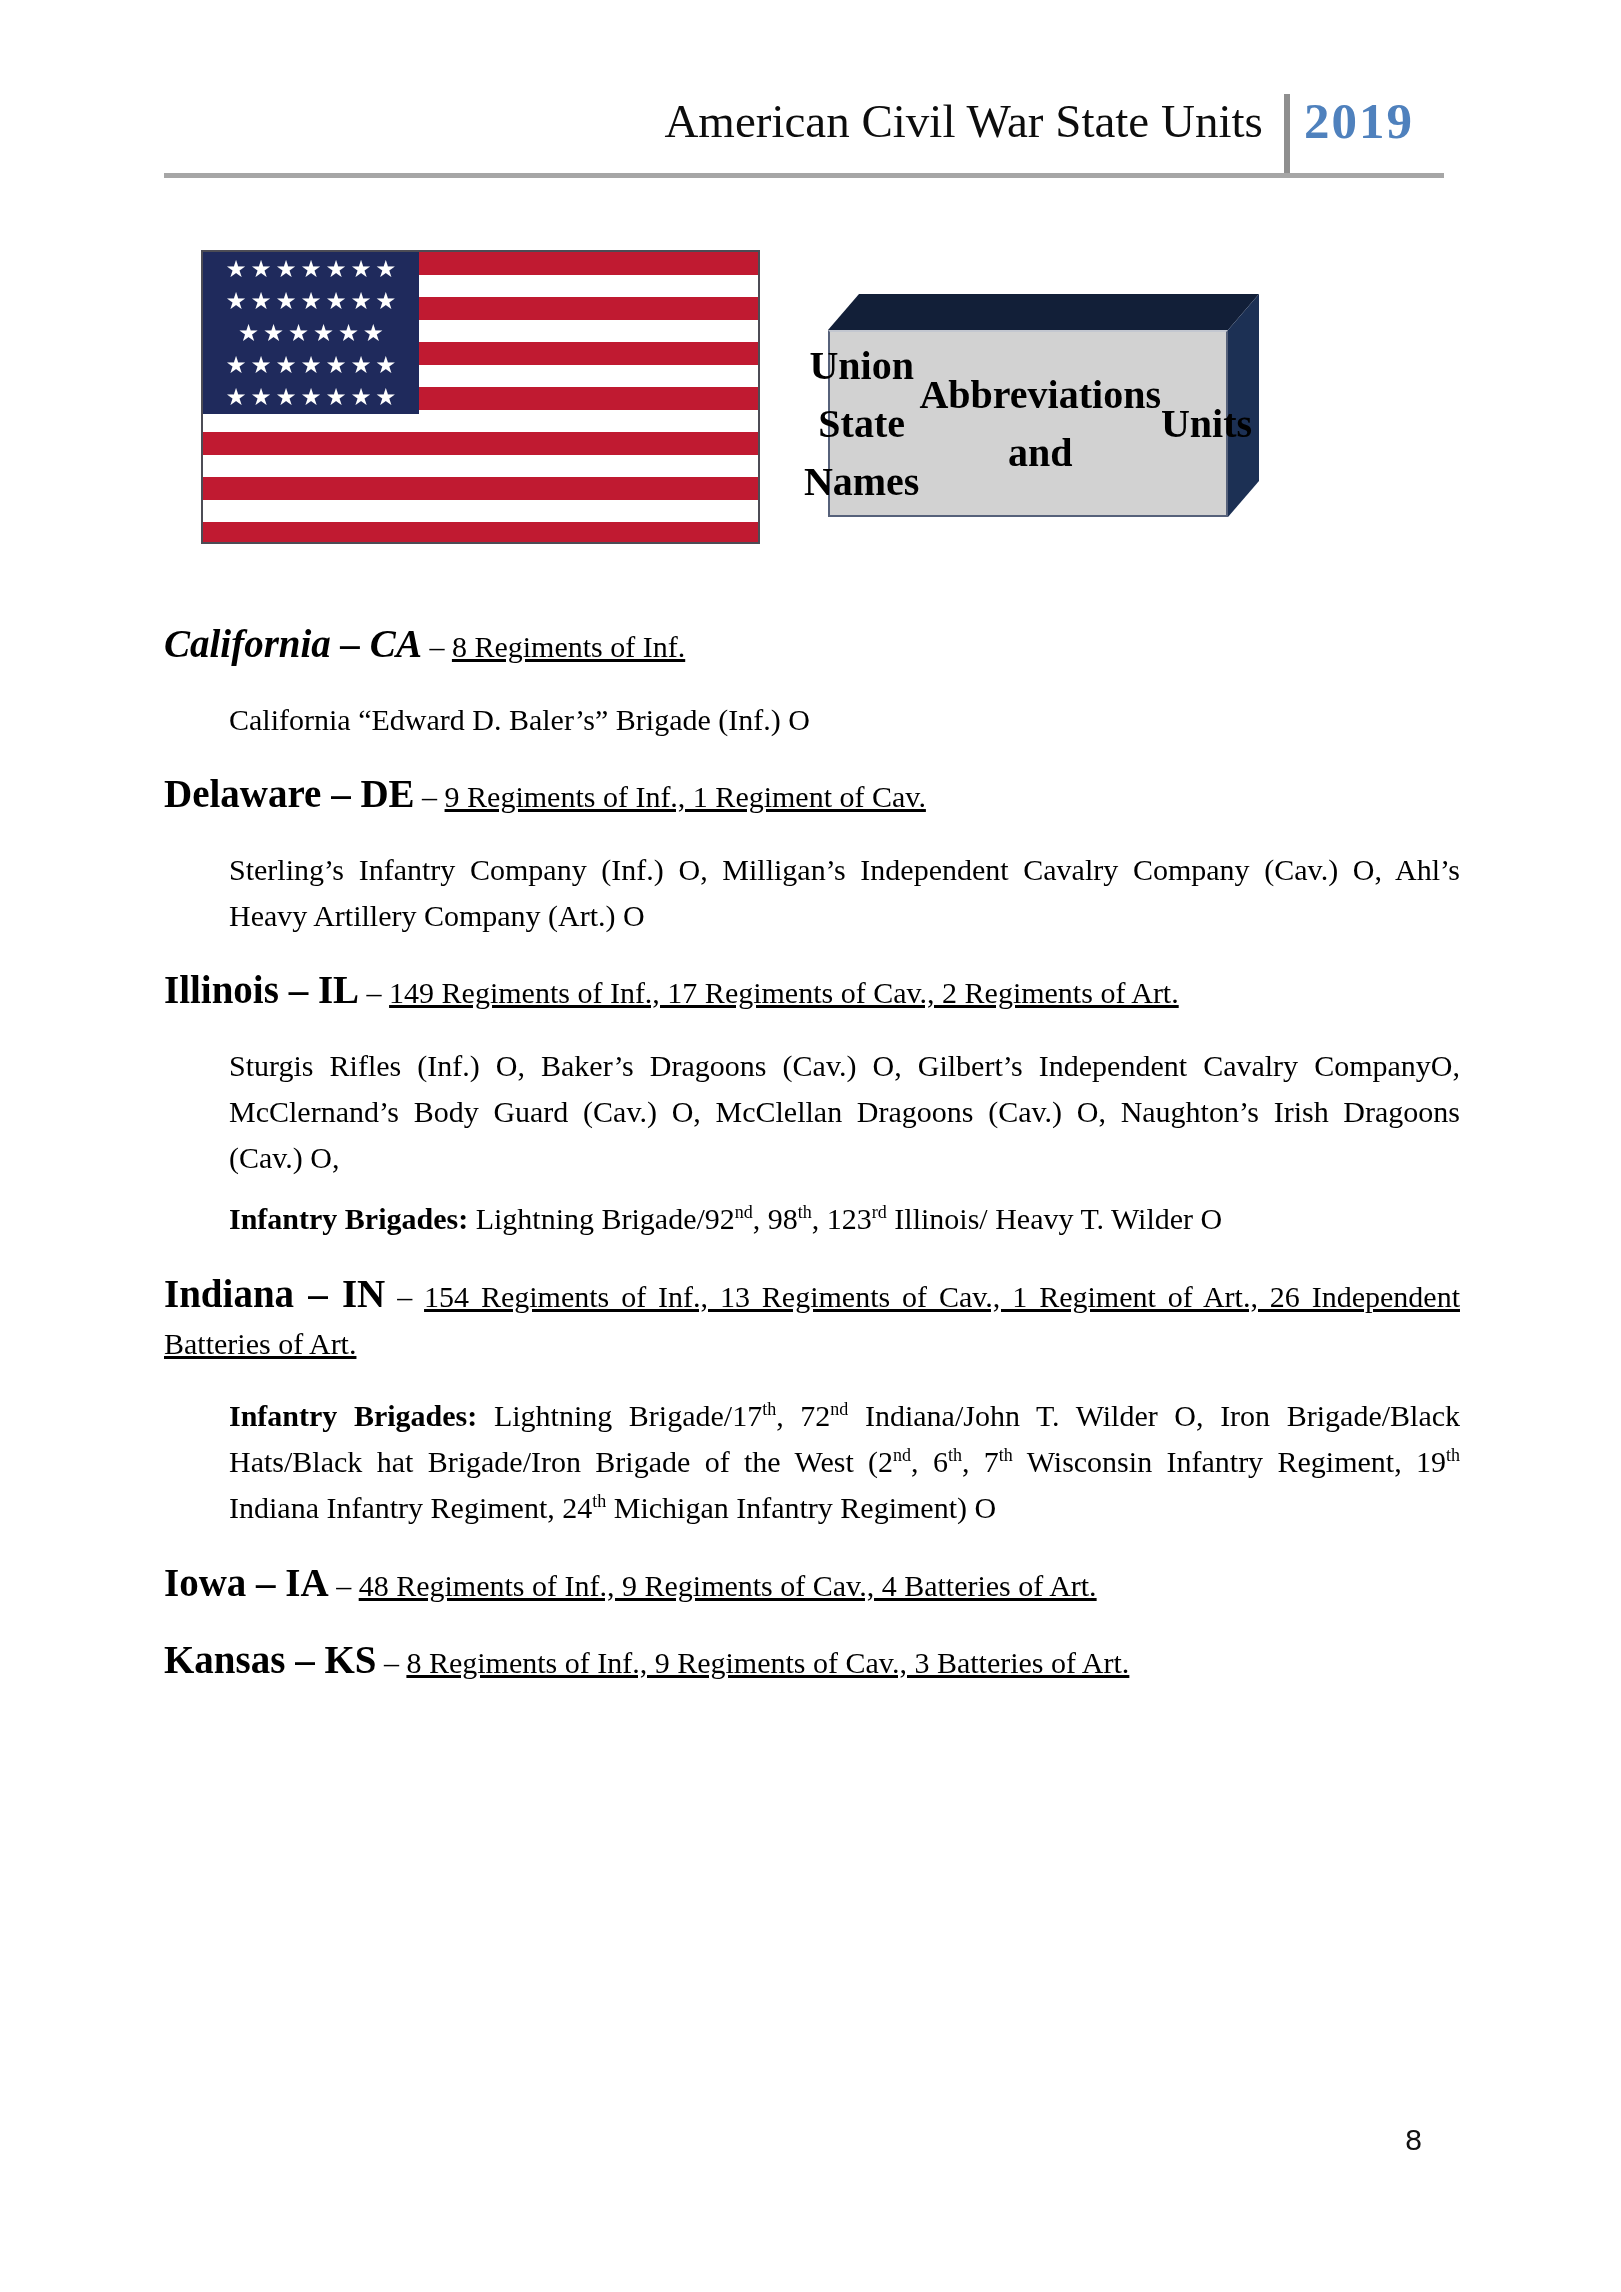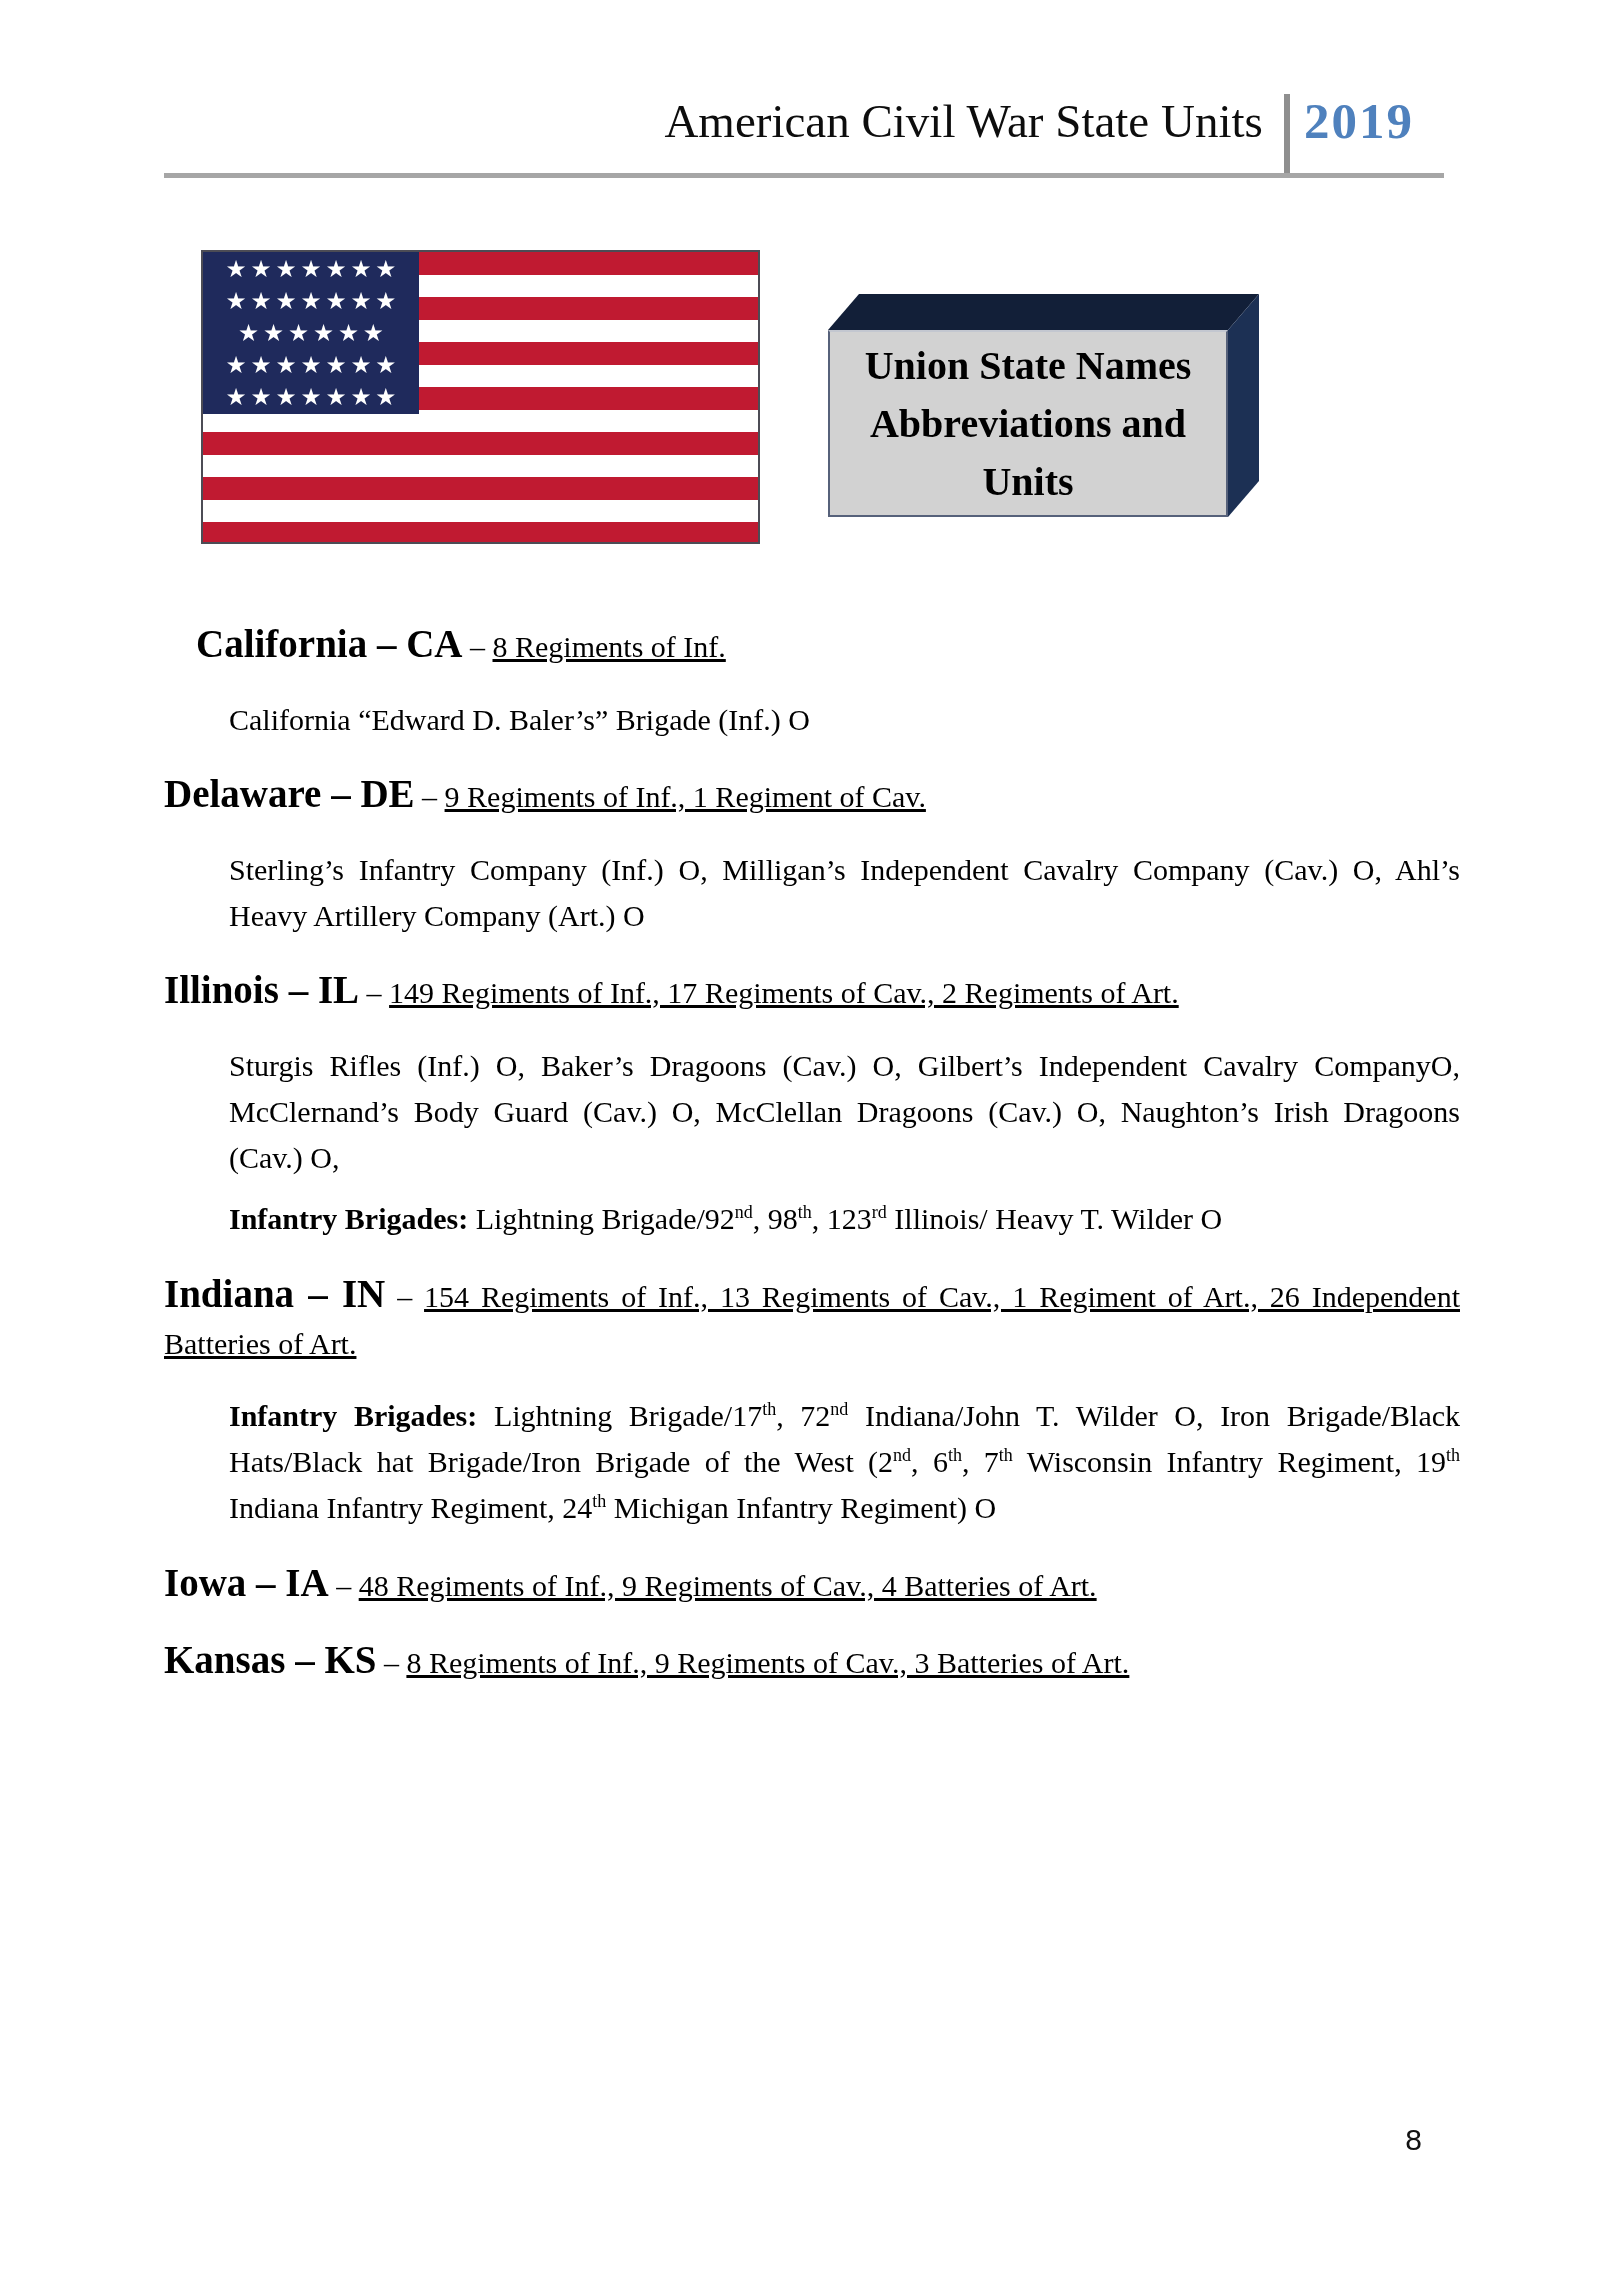--- a/index.html
+++ b/index.html
@@ -47,7 +47,7 @@
   .face-front{
     position:absolute;left:0;top:36px;width:400px;height:187px;box-sizing:border-box;
     background:var(--box-face);border:2px solid #56617a;border-top:2.9px solid #c3c7d0;
-    display:flex;flex-direction:column;justify-content:center;align-items:center;
+    display:flex;flex-direction:row;justify-content:center;align-items:center;
     font-weight:bold;font-size:40px;line-height:58px;text-align:center;color:#000;
   }
   

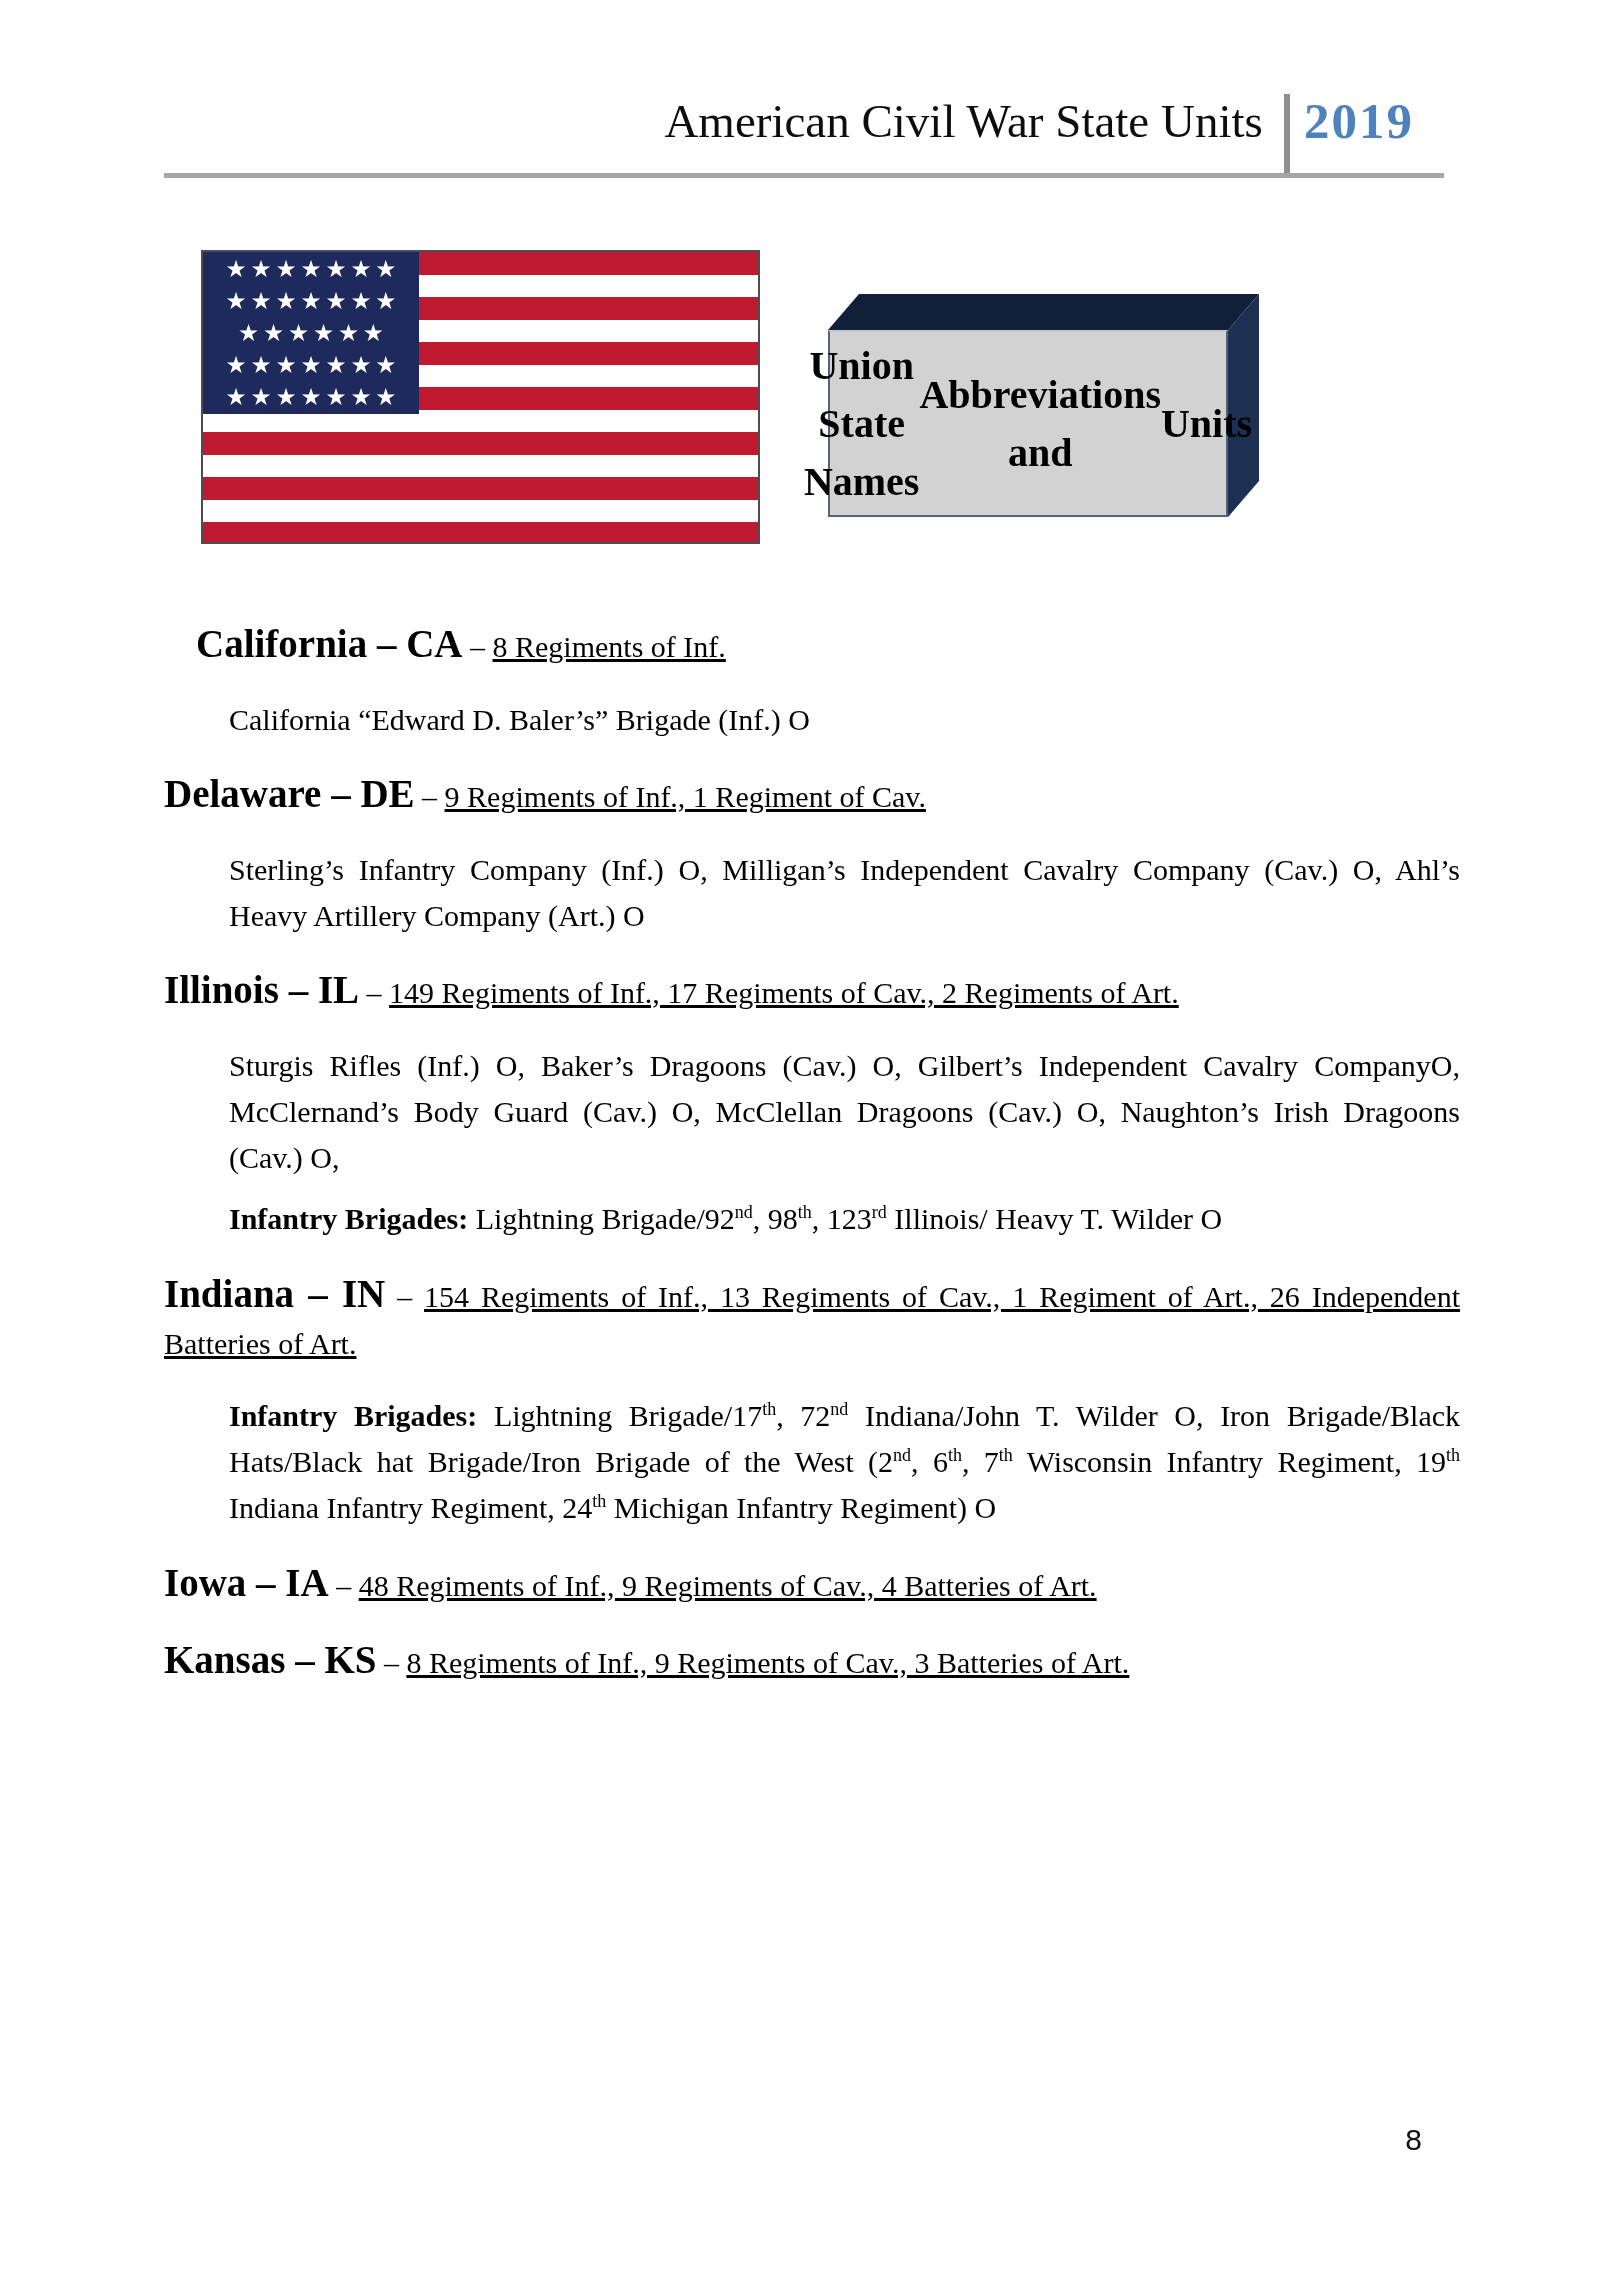--- a/index.html
+++ b/index.html
@@ -54,7 +54,7 @@
   .sections{position:absolute;left:164px;top:593px;width:1296px;}
   .heading{font-size:30px;line-height:47px;margin:27.4px 0 26.5px;text-align:justify;}
   .heading .state{font-size:39px;font-weight:bold;}
-  .heading.it .state{margin-left:32px;}
+  .heading.it .state{font-style:italic;}
   .heading .info{text-decoration:underline;}
   .unit-para{font-size:30px;line-height:46px;margin:0 0 15.7px;text-align:justify;margin-left:65px;}
   .unit-para .b{font-weight:bold;}

